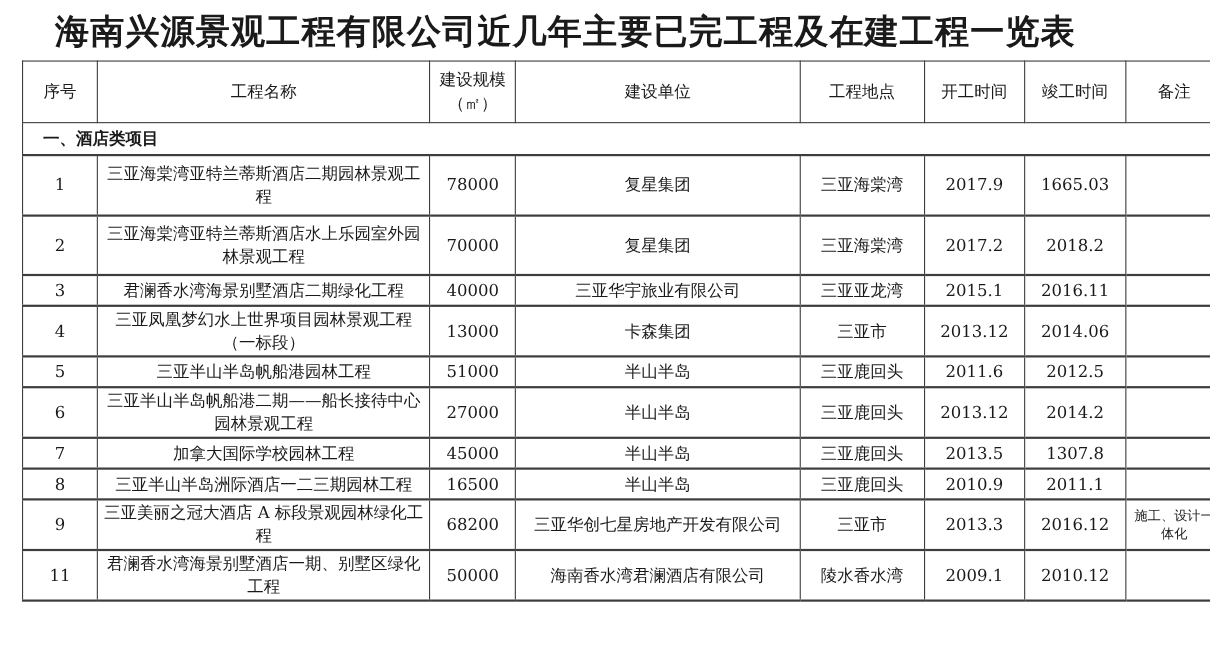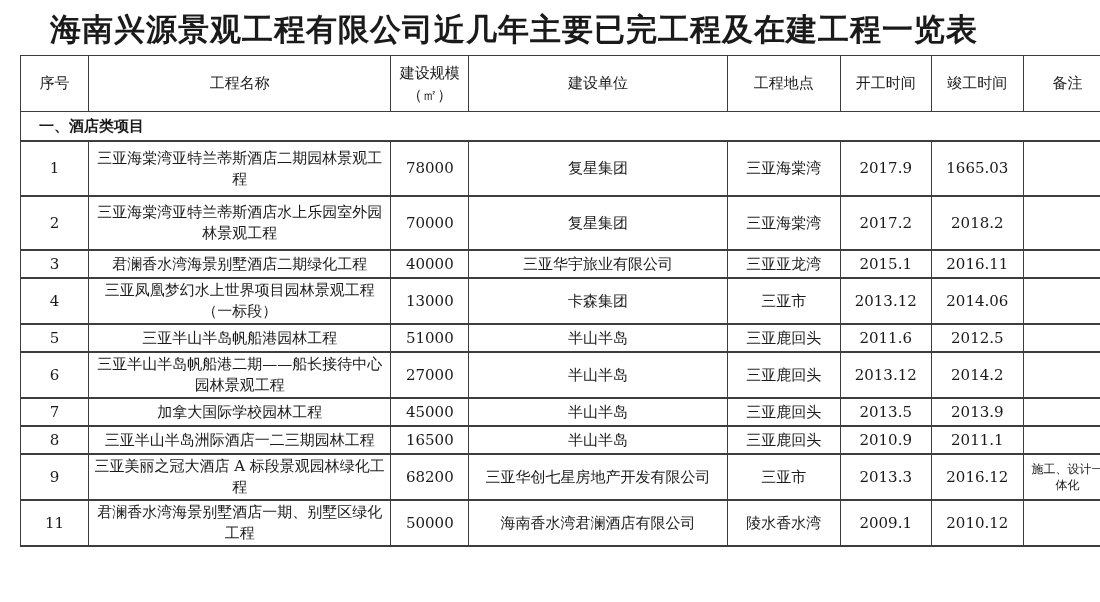--- a/index.html
+++ b/index.html
@@ -143,7 +143,7 @@
         <td>半山半岛</td>
         <td>三亚鹿回头</td>
         <td>2013.5</td>
-        <td>2013.9</td>
+        <td>1307.8</td>
         <td class="remark-cell"></td>
       </tr>
       <tr class="h-short">

